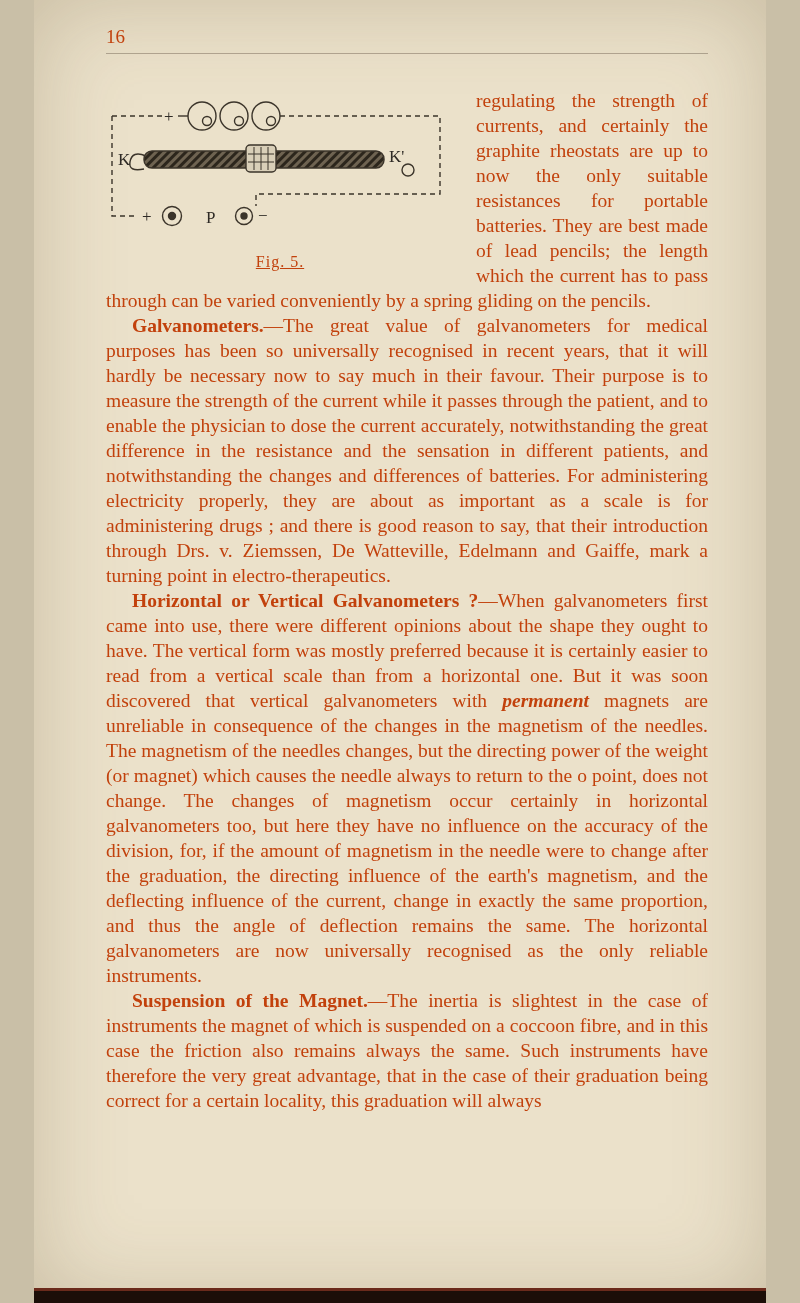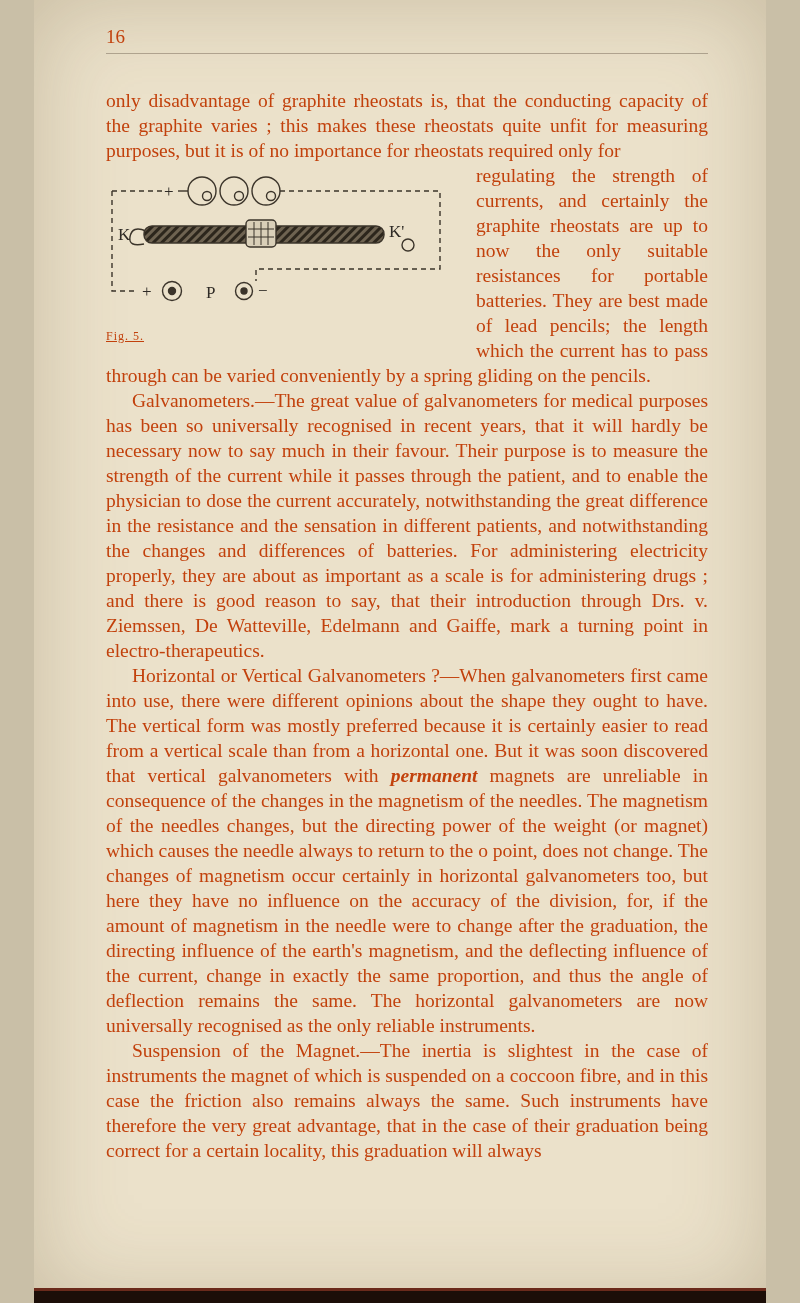--- a/index.html
+++ b/index.html
@@ -78,7 +78,6 @@
 
     <div class="bodytext">
 
-      <p class="para"><span>only disadvantage of graphite rheostats is, that the conducting capacity of the graphite varies ; this makes these rheostats quite unfit for measuring purposes, but it is of no importance for rheostats required only for</span></p>
 
       <figure class="fig">
         <svg width="348" height="150" viewBox="0 0 348 150">

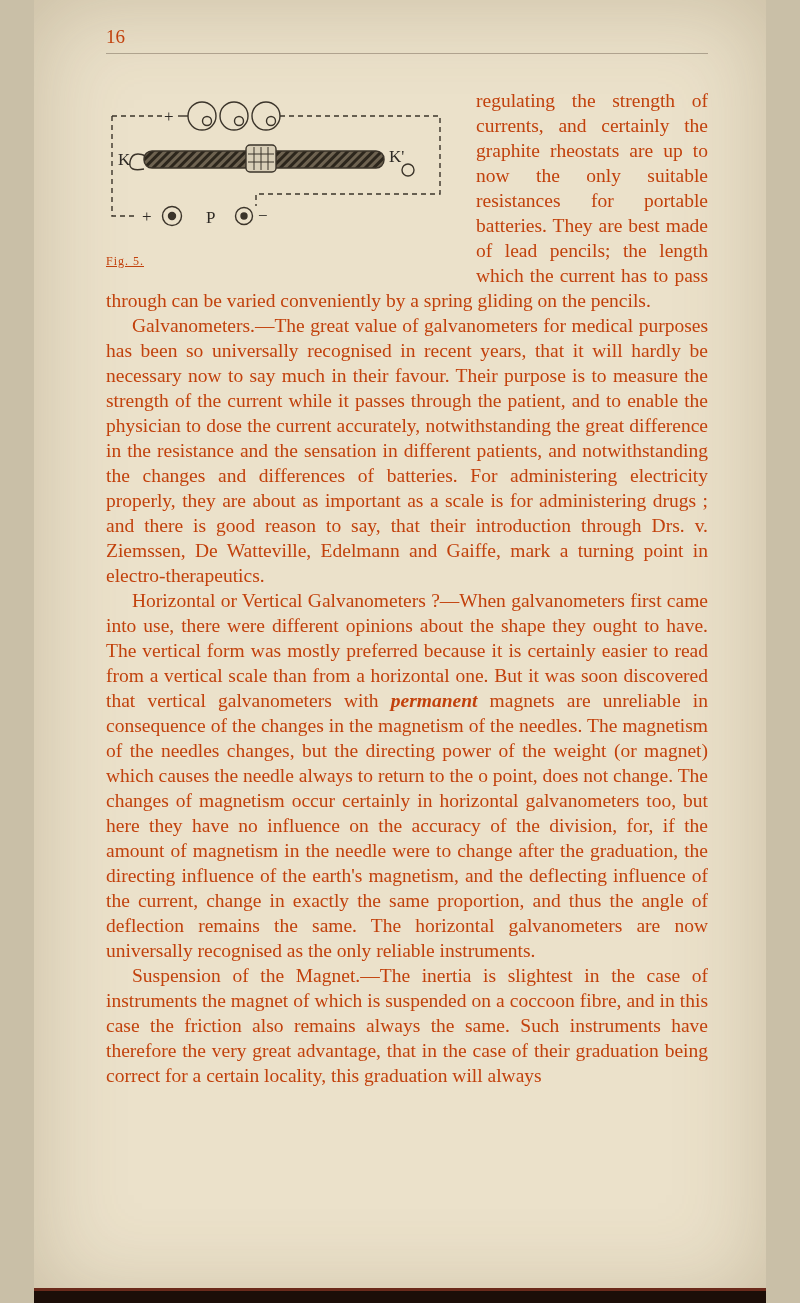--- a/index.html
+++ b/index.html
@@ -50,8 +50,8 @@
   }
   figure.fig svg { display: block; }
   .figcap {
-    text-align: left;
-    font-size: 12px;
+    text-align: center;
+    font-size: 16px;
     margin-top: 5px;
     letter-spacing: 1px;
     text-decoration: underline;

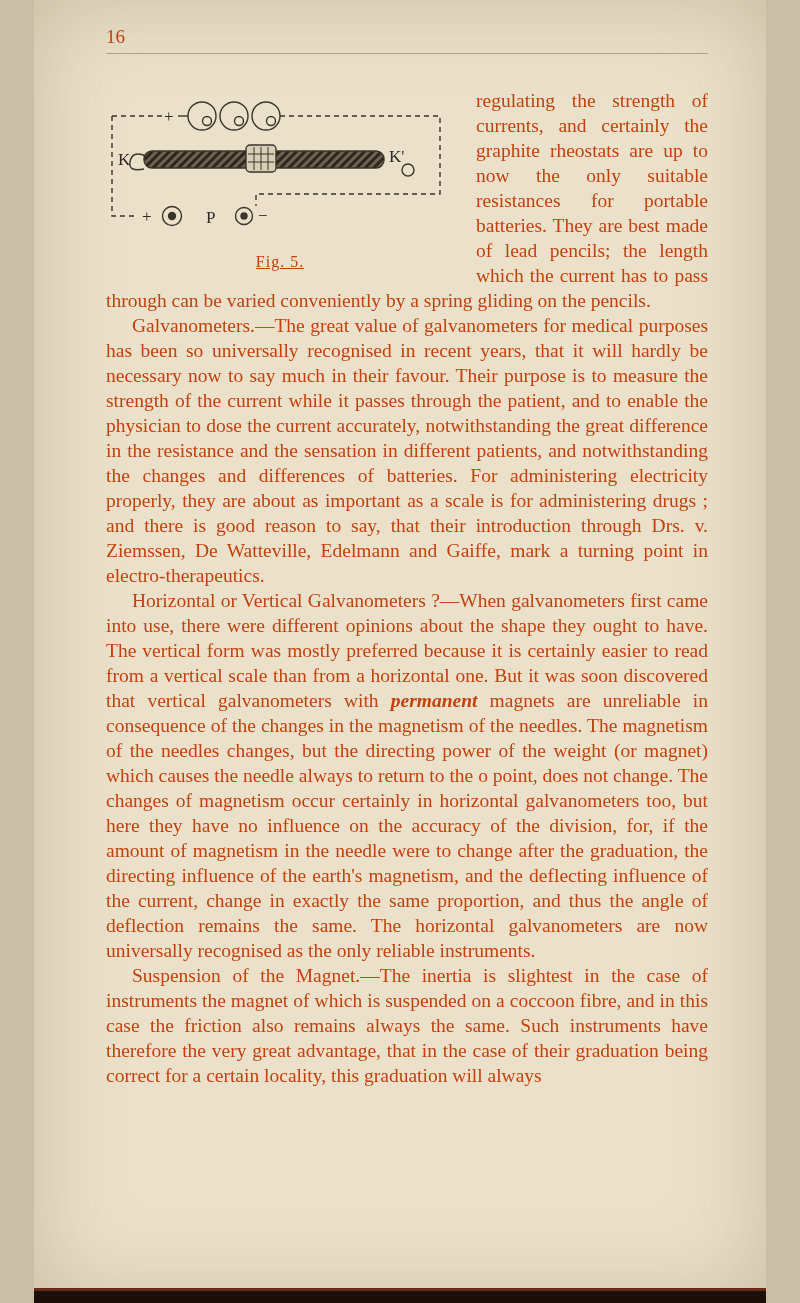--- a/index.html
+++ b/index.html
@@ -39,7 +39,7 @@
   }
   p.para { margin: 0; padding: 0; }
   p.indent { text-indent: 26px; }
-  .head { font-weight: normal; }
+  .head { font-weight: bold; }
   .i { font-style: italic; font-weight: bold; }
 
   figure.fig {

